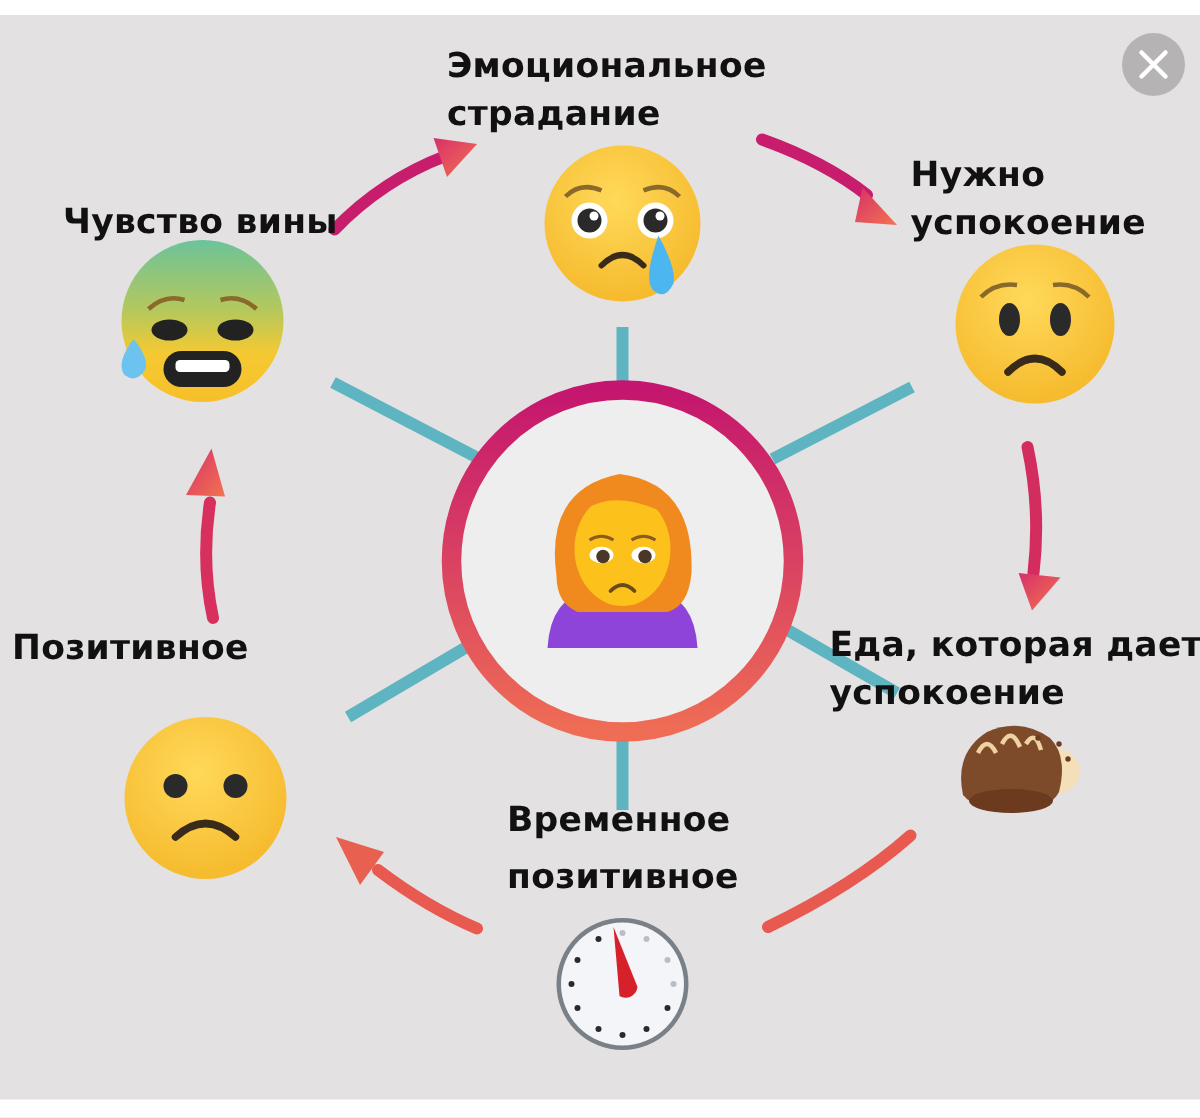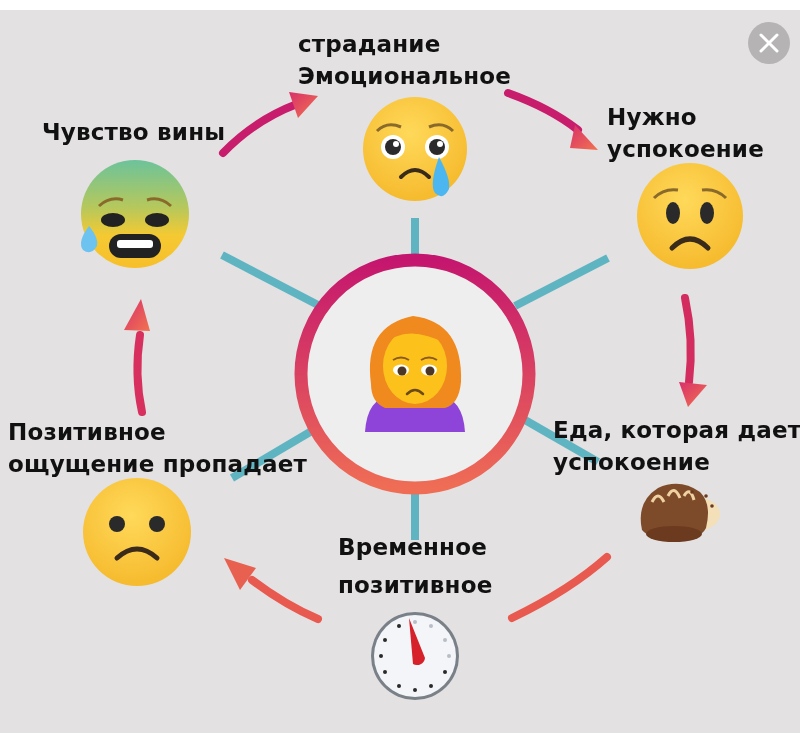--- a/index.html
+++ b/index.html
@@ -179,8 +179,8 @@
 </svg>
 
 <div class="label" style="left:298px; top:28px;">
+  <span>Эмоциональное</span>
   <span>страдание</span>
-  <span>Эмоциональное</span>
 </div>
 
 <div class="label" style="left:42px; top:116px;">

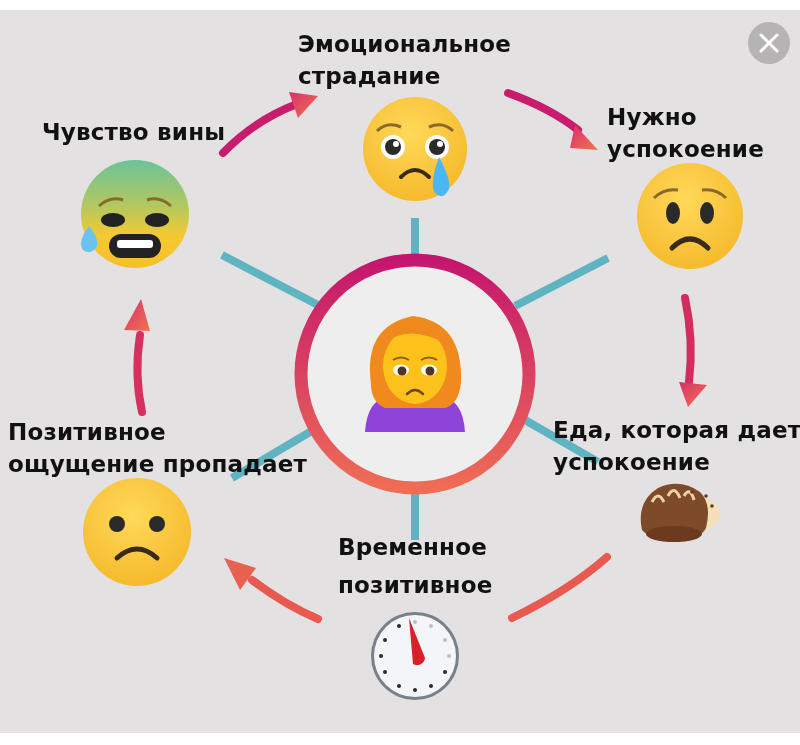--- a/index.html
+++ b/index.html
@@ -183,7 +183,7 @@
   <span>страдание</span>
 </div>
 
-<div class="label" style="left:42px; top:116px;">
+<div class="label" style="left:42px; top:132px;">
   <span>Чувство вины</span>
 </div>
 

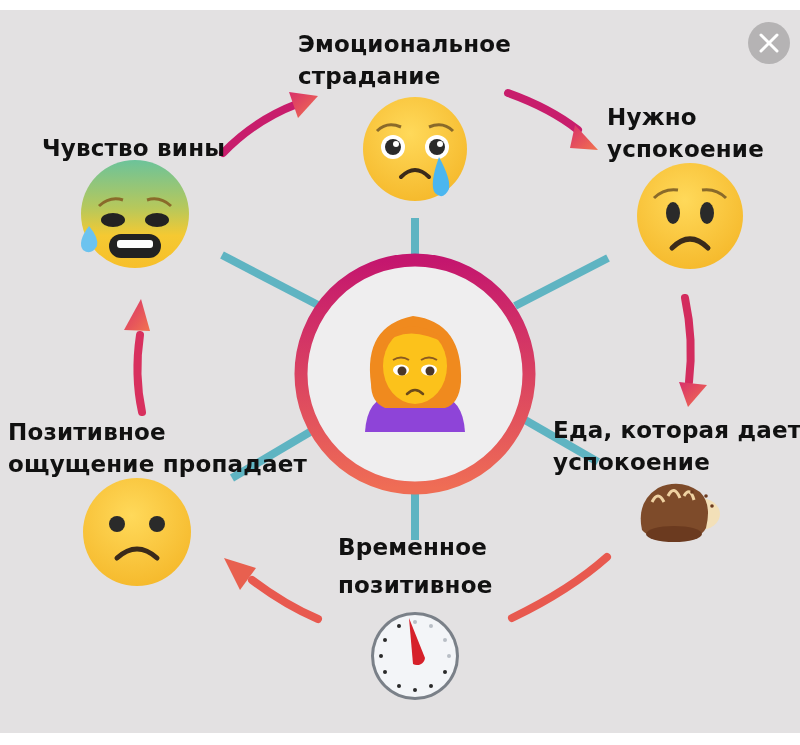--- a/index.html
+++ b/index.html
@@ -199,7 +199,6 @@
 
 <div class="label" style="left:8px; top:416px;">
   <span>Позитивное</span>
-  <span>ощущение пропадает</span>
 </div>
 
 <div class="label" style="left:338px; top:528px; line-height:38px;">

